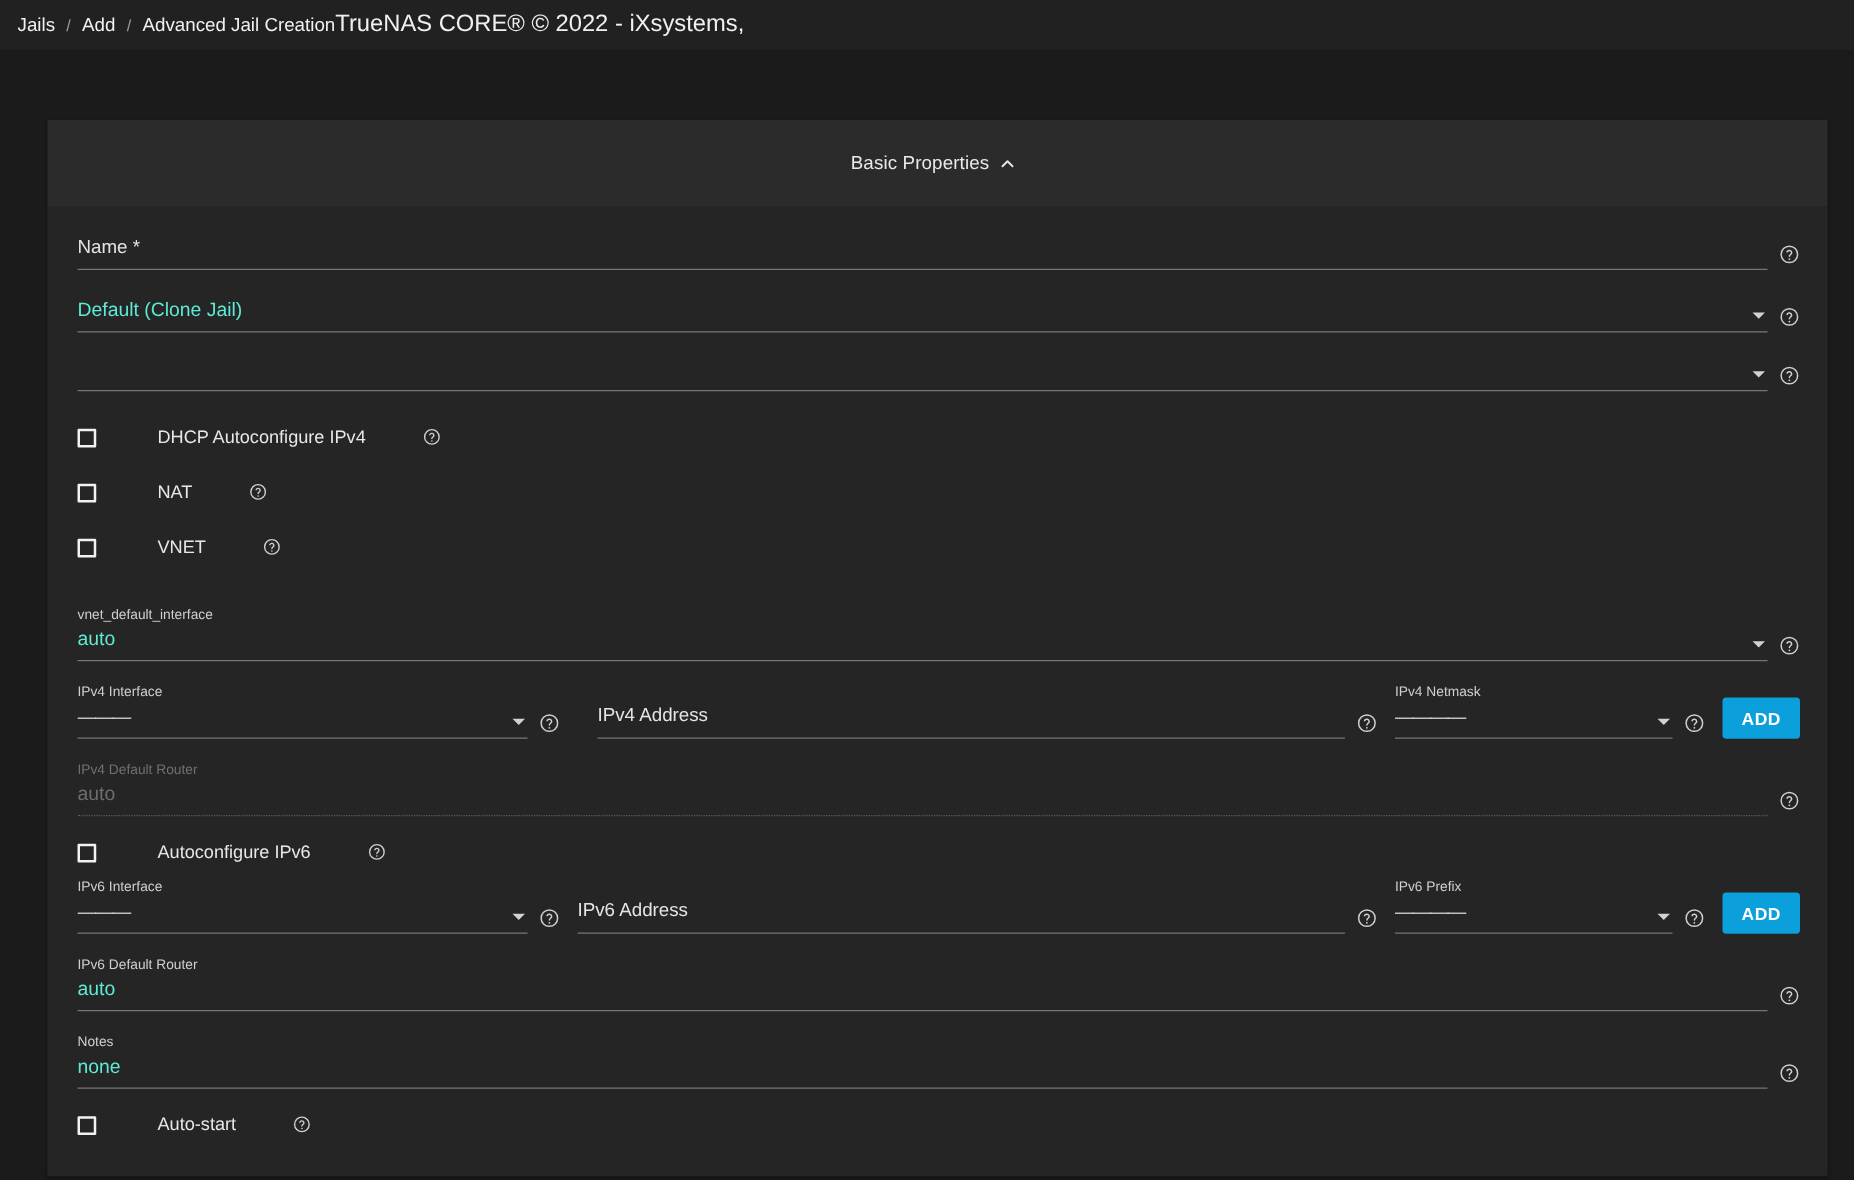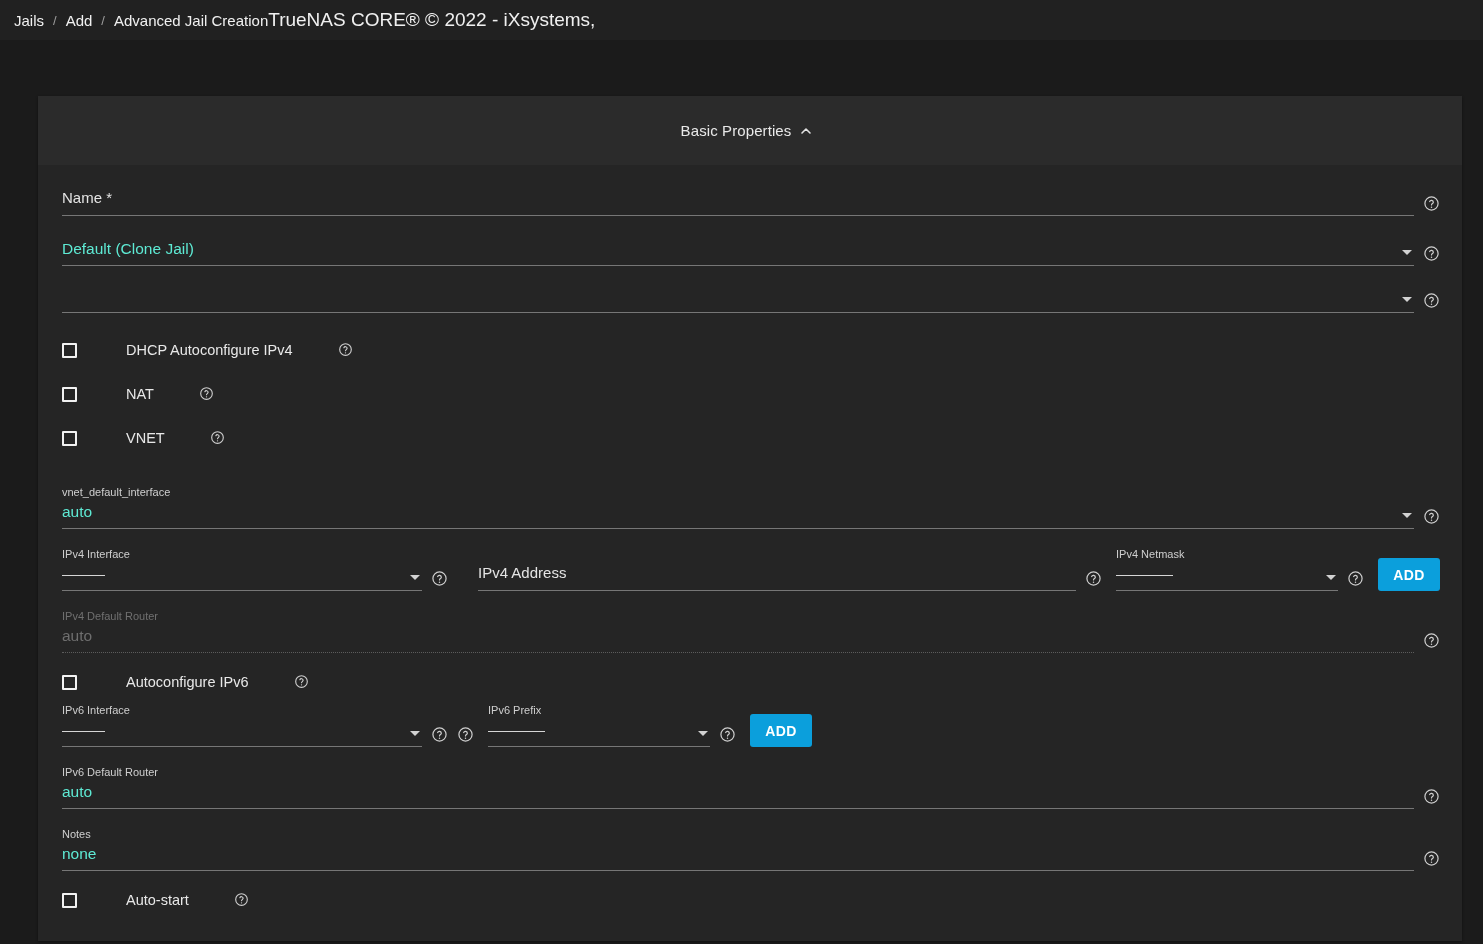--- a/index.html
+++ b/index.html
@@ -442,6 +442,9 @@
             </svg>
         </span>
 
+        <div class="mat-field" style="margin-left:14px">
+          <span class="f-bigLabel">IPv6 Address</span>
+        </div>
         <span class="help-icon">
           <svg width="17" height="17" viewBox="0 0 24 24" fill="none" stroke="#cfcfcf" stroke-width="1.7">
               <circle cx="12" cy="12" r="9.3"></circle>

